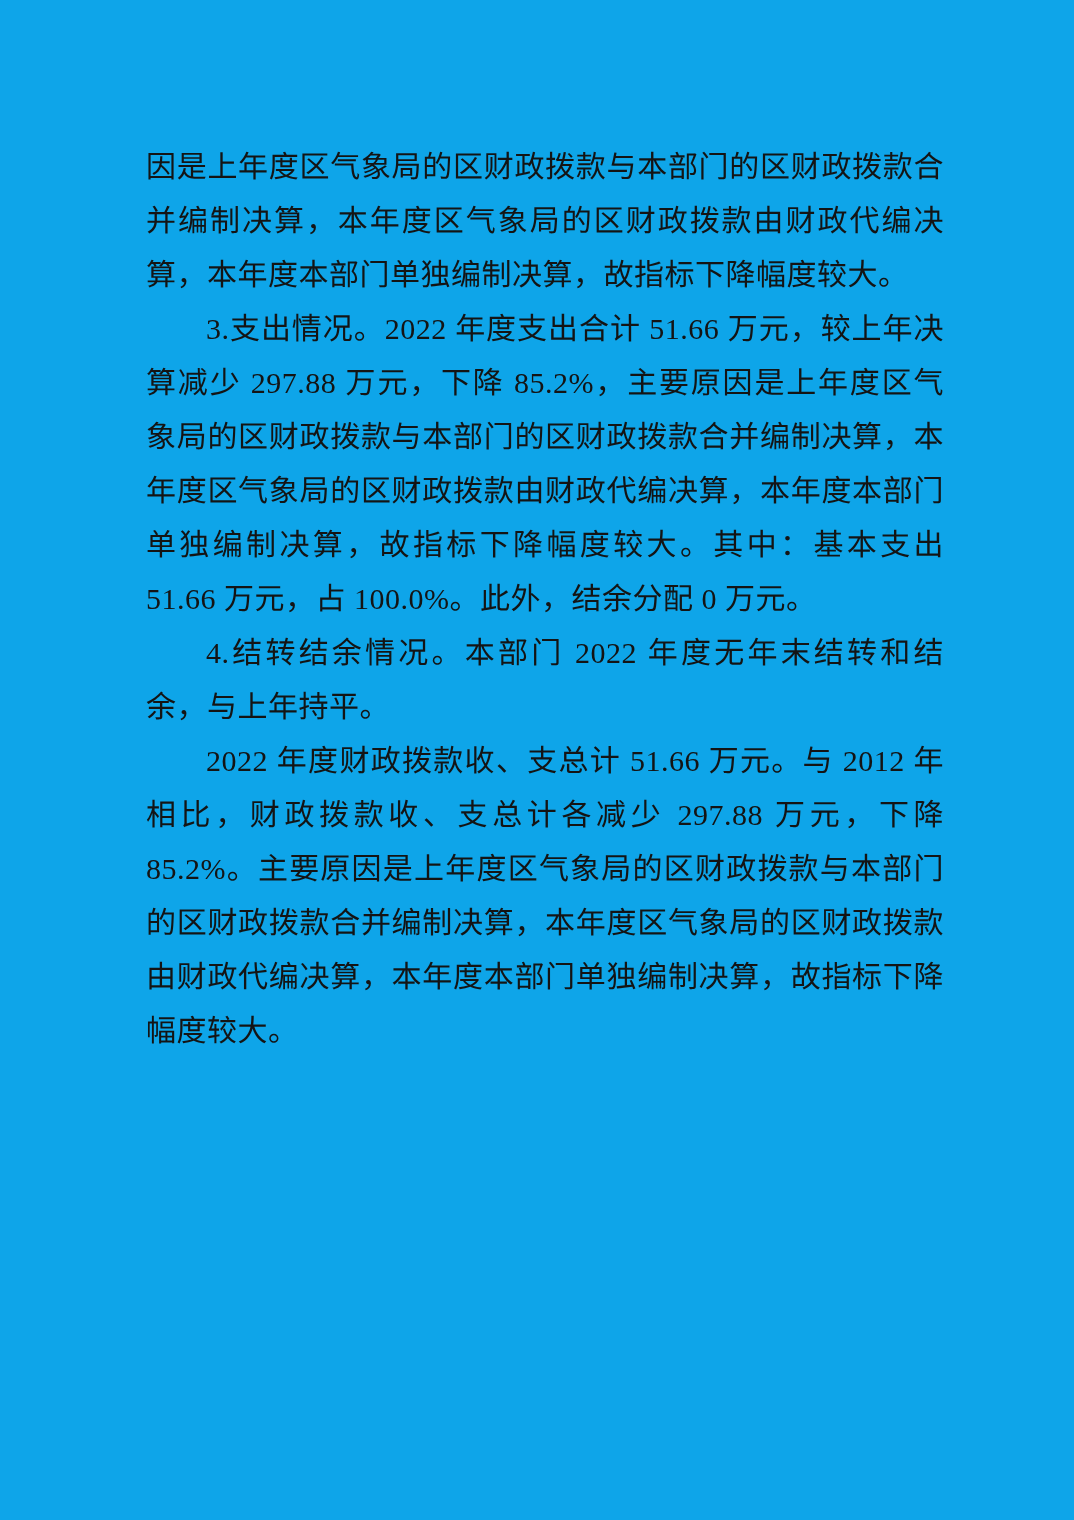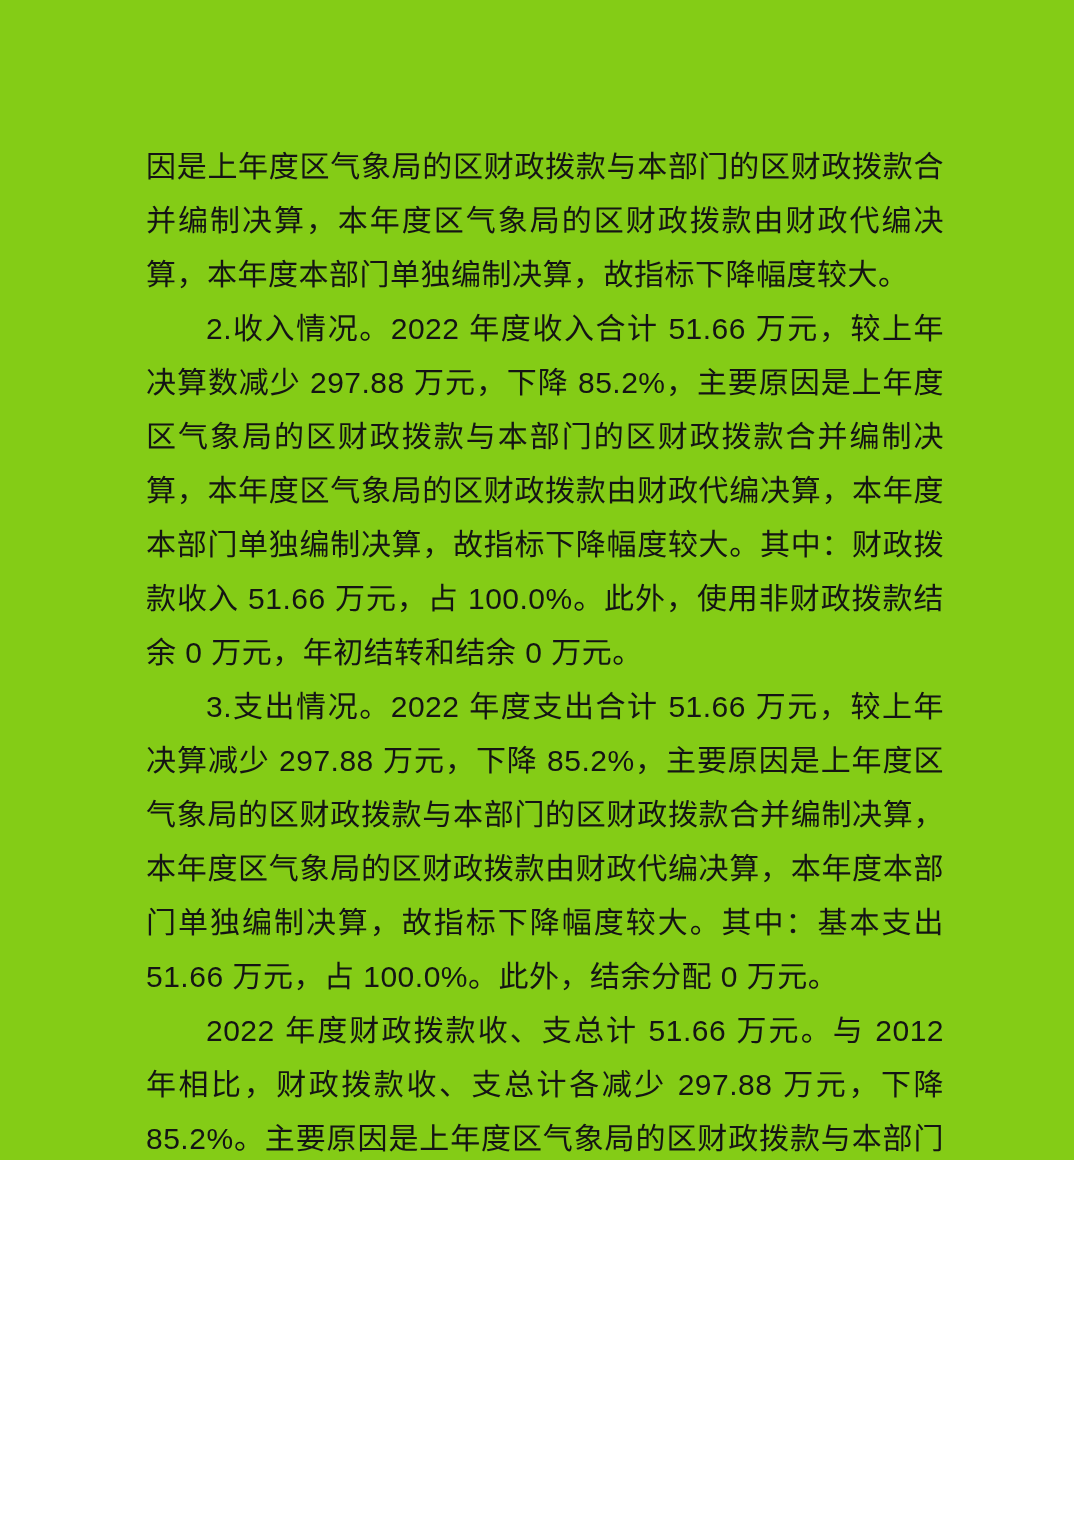--- a/index.html
+++ b/index.html
@@ -10,10 +10,10 @@
   .page {
     position: relative;
     width: 1074px;
-    height: 1160px;
-    background: #84cc16;
+    height: 1520px;
+    background: #0ea5e9;
     overflow: hidden;
-    font-family: Liberation Sans, sans-serif;
+    font-family: Liberation Serif, serif;
   }
   .content {
     position: absolute;

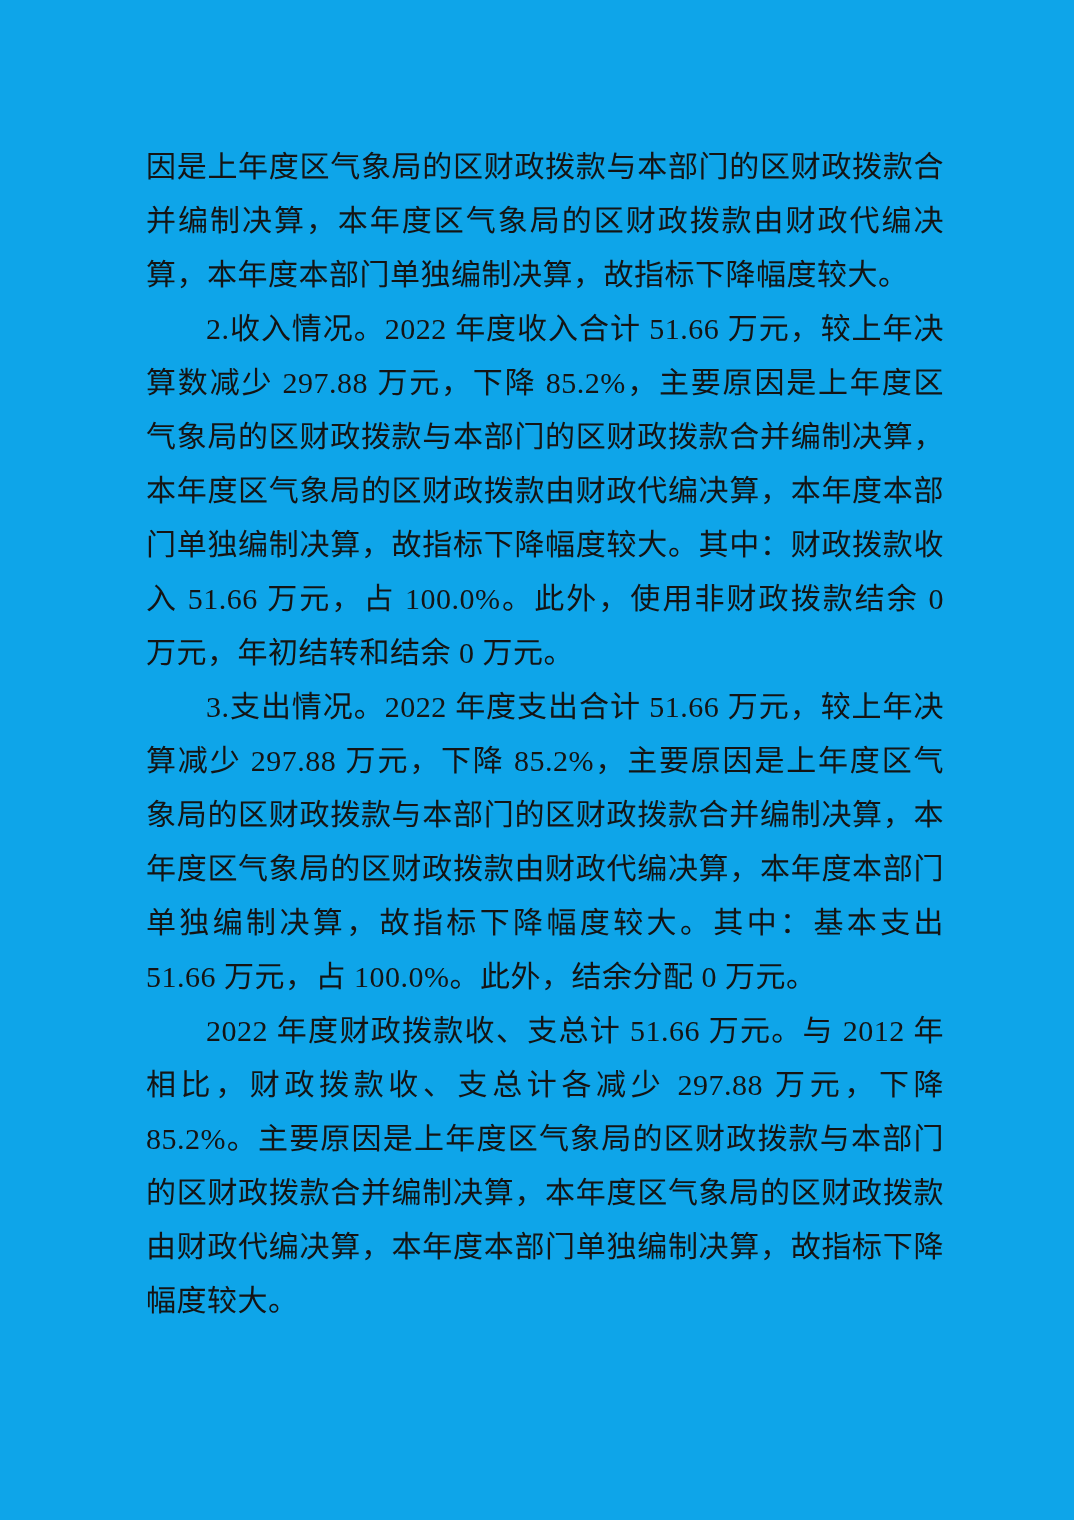--- a/index.html
+++ b/index.html
@@ -44,7 +44,6 @@
 <div class="page">
   <div class="content">
     <p>因是上年度区气象局的区财政拨款与本部门的区财政拨款合并编制决算，本年度区气象局的区财政拨款由财政代编决算，本年度本部门单独编制决算，故指标下降幅度较大。</p>
-    <p class="para-indent">2.收入情况。2022 年度收入合计 51.66 万元，较上年决算数减少 297.88 万元，下降 85.2%，主要原因是上年度区气象局的区财政拨款与本部门的区财政拨款合并编制决算，本年度区气象局的区财政拨款由财政代编决算，本年度本部门单独编制决算，故指标下降幅度较大。其中：财政拨款收入 51.66 万元，占 100.0%。此外，使用非财政拨款结余 0 万元，年初结转和结余 0 万元。</p>
     <p class="para-indent">3.支出情况。2022 年度支出合计 51.66 万元，较上年决算减少 297.88 万元，下降 85.2%，主要原因是上年度区气象局的区财政拨款与本部门的区财政拨款合并编制决算，本年度区气象局的区财政拨款由财政代编决算，本年度本部门单独编制决算，故指标下降幅度较大。其中：基本支出 51.66 万元，占 100.0%。此外，结余分配 0 万元。</p>
     <p class="para-indent">2022 年度财政拨款收、支总计 51.66 万元。与 2012 年相比，财政拨款收、支总计各减少 297.88 万元，下降 85.2%。主要原因是上年度区气象局的区财政拨款与本部门的区财政拨款合并编制决算，本年度区气象局的区财政拨款由财政代编决算，本年度本部门单独编制决算，故指标下降幅度较大。</p>
   </div>

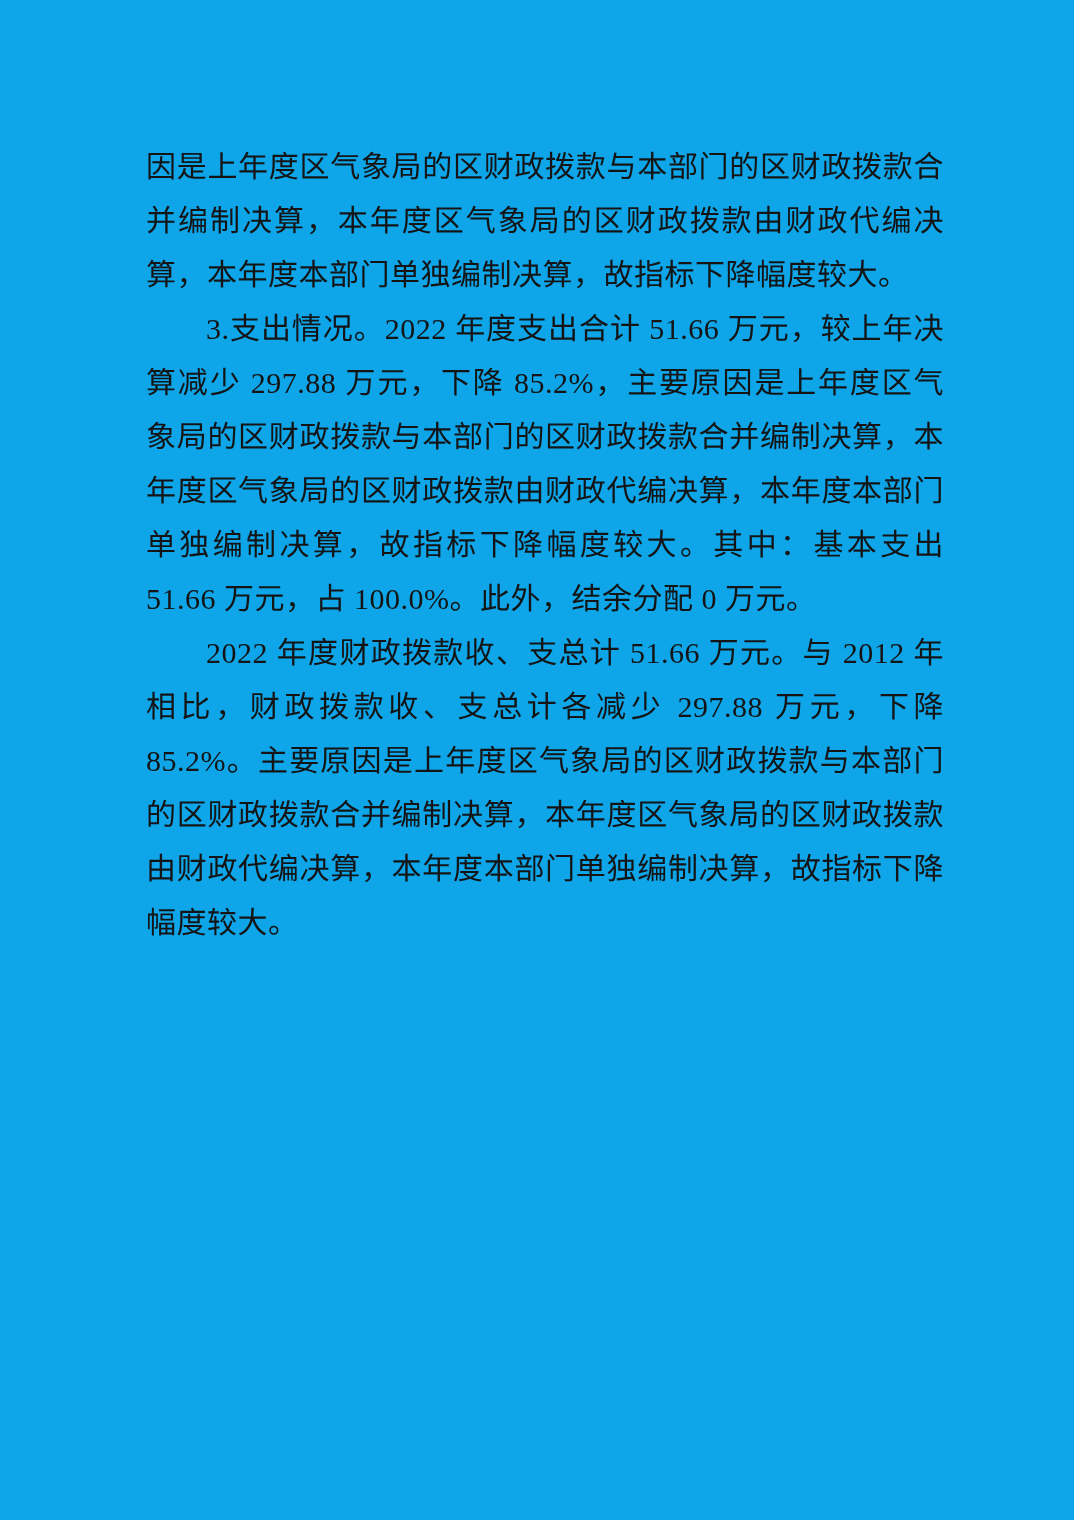--- a/index.html
+++ b/index.html
@@ -45,6 +45,7 @@
   <div class="content">
     <p>因是上年度区气象局的区财政拨款与本部门的区财政拨款合并编制决算，本年度区气象局的区财政拨款由财政代编决算，本年度本部门单独编制决算，故指标下降幅度较大。</p>
     <p class="para-indent">3.支出情况。2022 年度支出合计 51.66 万元，较上年决算减少 297.88 万元，下降 85.2%，主要原因是上年度区气象局的区财政拨款与本部门的区财政拨款合并编制决算，本年度区气象局的区财政拨款由财政代编决算，本年度本部门单独编制决算，故指标下降幅度较大。其中：基本支出 51.66 万元，占 100.0%。此外，结余分配 0 万元。</p>
+    <p class="para-indent">4.结转结余情况。本部门 2022 年度无年末结转和结余，与上年持平。</p>
     <p class="para-indent">2022 年度财政拨款收、支总计 51.66 万元。与 2012 年相比，财政拨款收、支总计各减少 297.88 万元，下降 85.2%。主要原因是上年度区气象局的区财政拨款与本部门的区财政拨款合并编制决算，本年度区气象局的区财政拨款由财政代编决算，本年度本部门单独编制决算，故指标下降幅度较大。</p>
   </div>
 </div>

